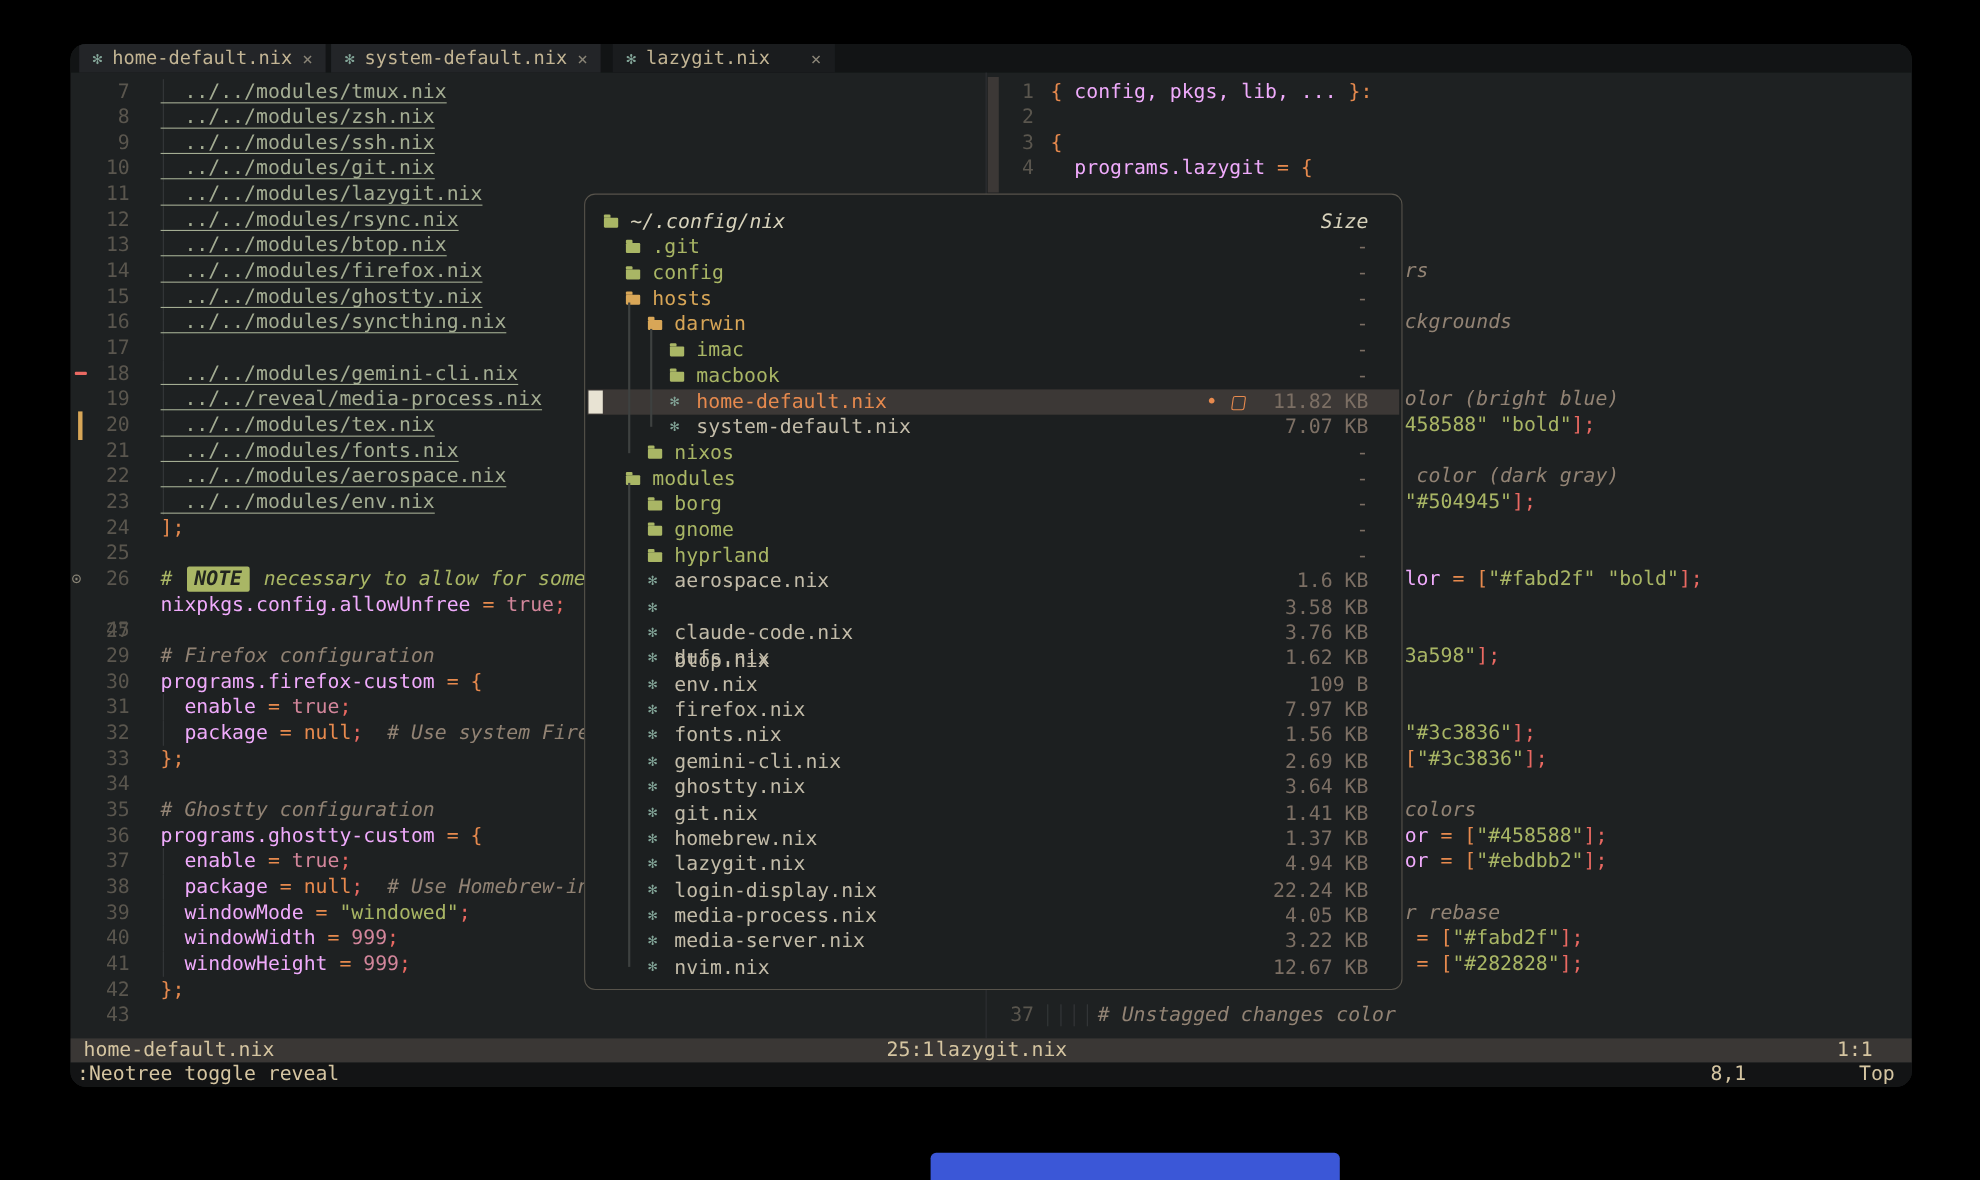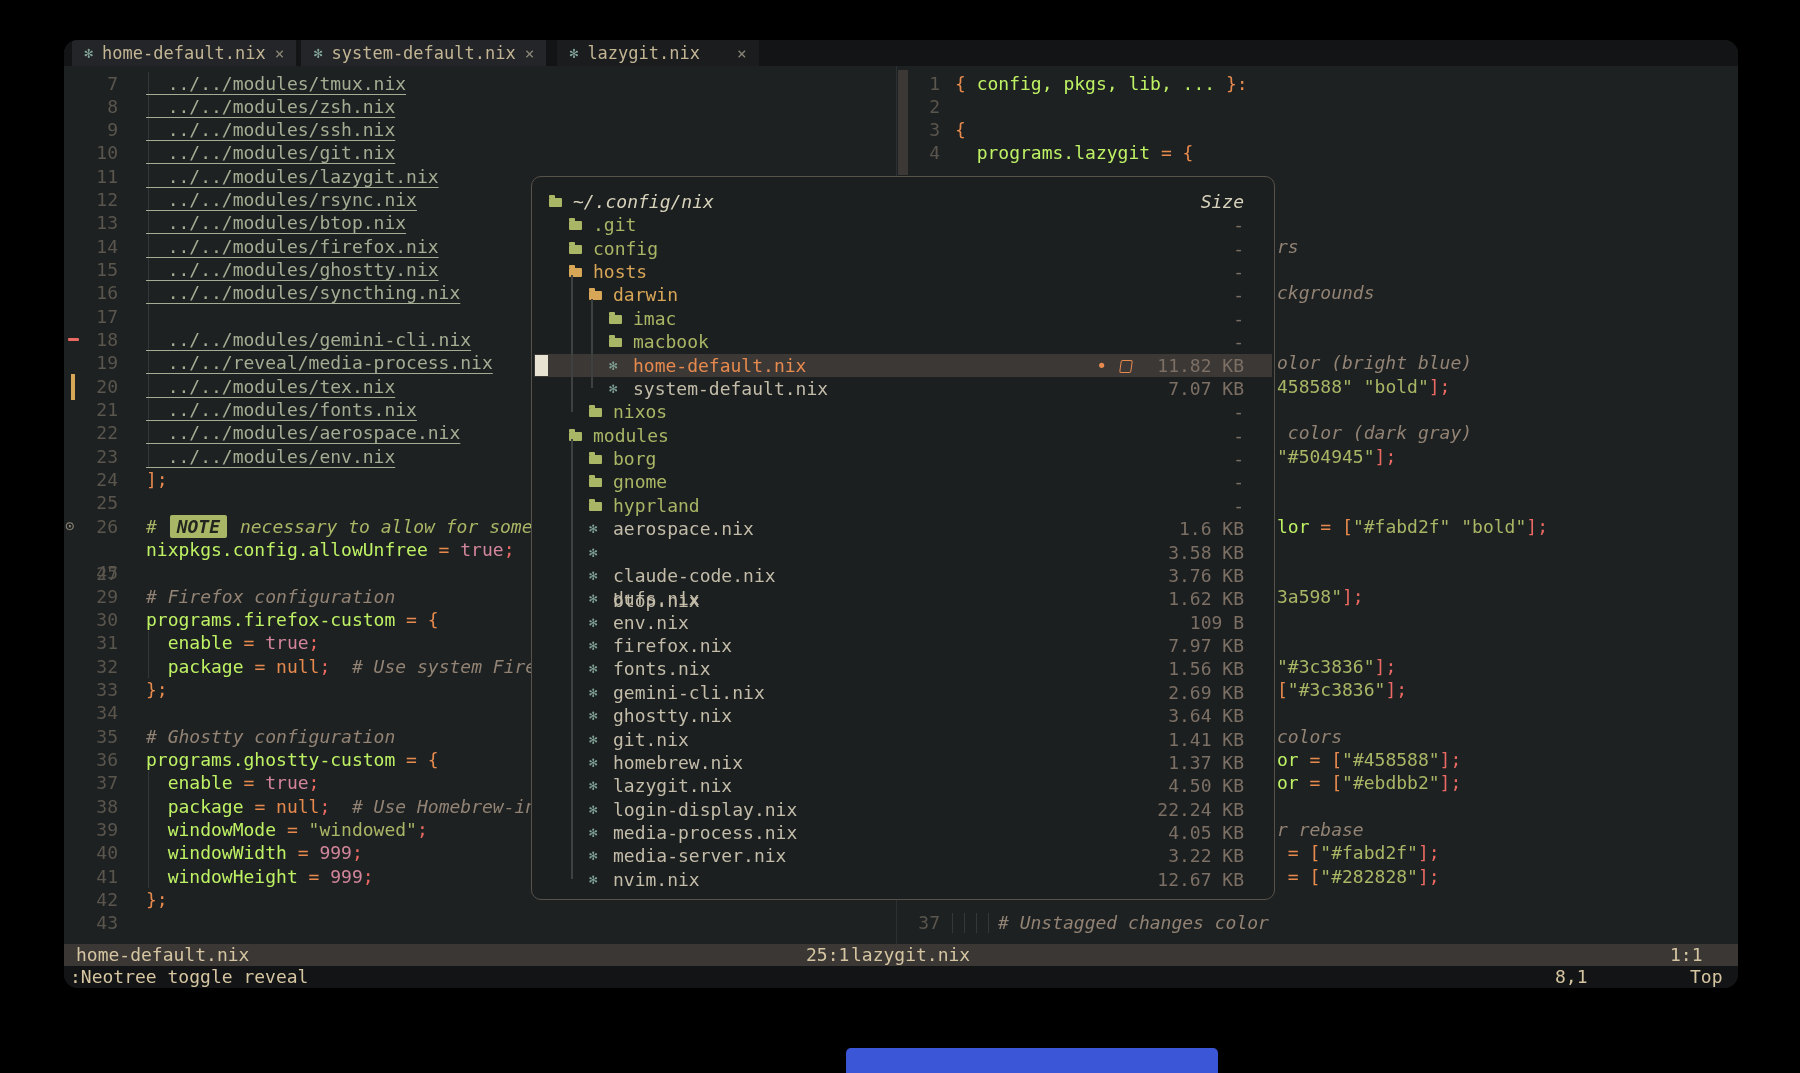--- a/index.html
+++ b/index.html
@@ -21,7 +21,7 @@
   .c-link{color:#a4ad93;text-decoration:underline;text-underline-offset:4px;}
   .c-com{color:#928374;font-style:italic;}
   .c-gcom{color:#a9b665;font-style:italic;}
-  .c-id{color:#bef264;}
+  .c-id{color:#f0abfc;}
   .c-fg{color:#c9c2ab;}
   .c-op{color:#e78a4e;}
   .c-semi{color:#ea6962;}

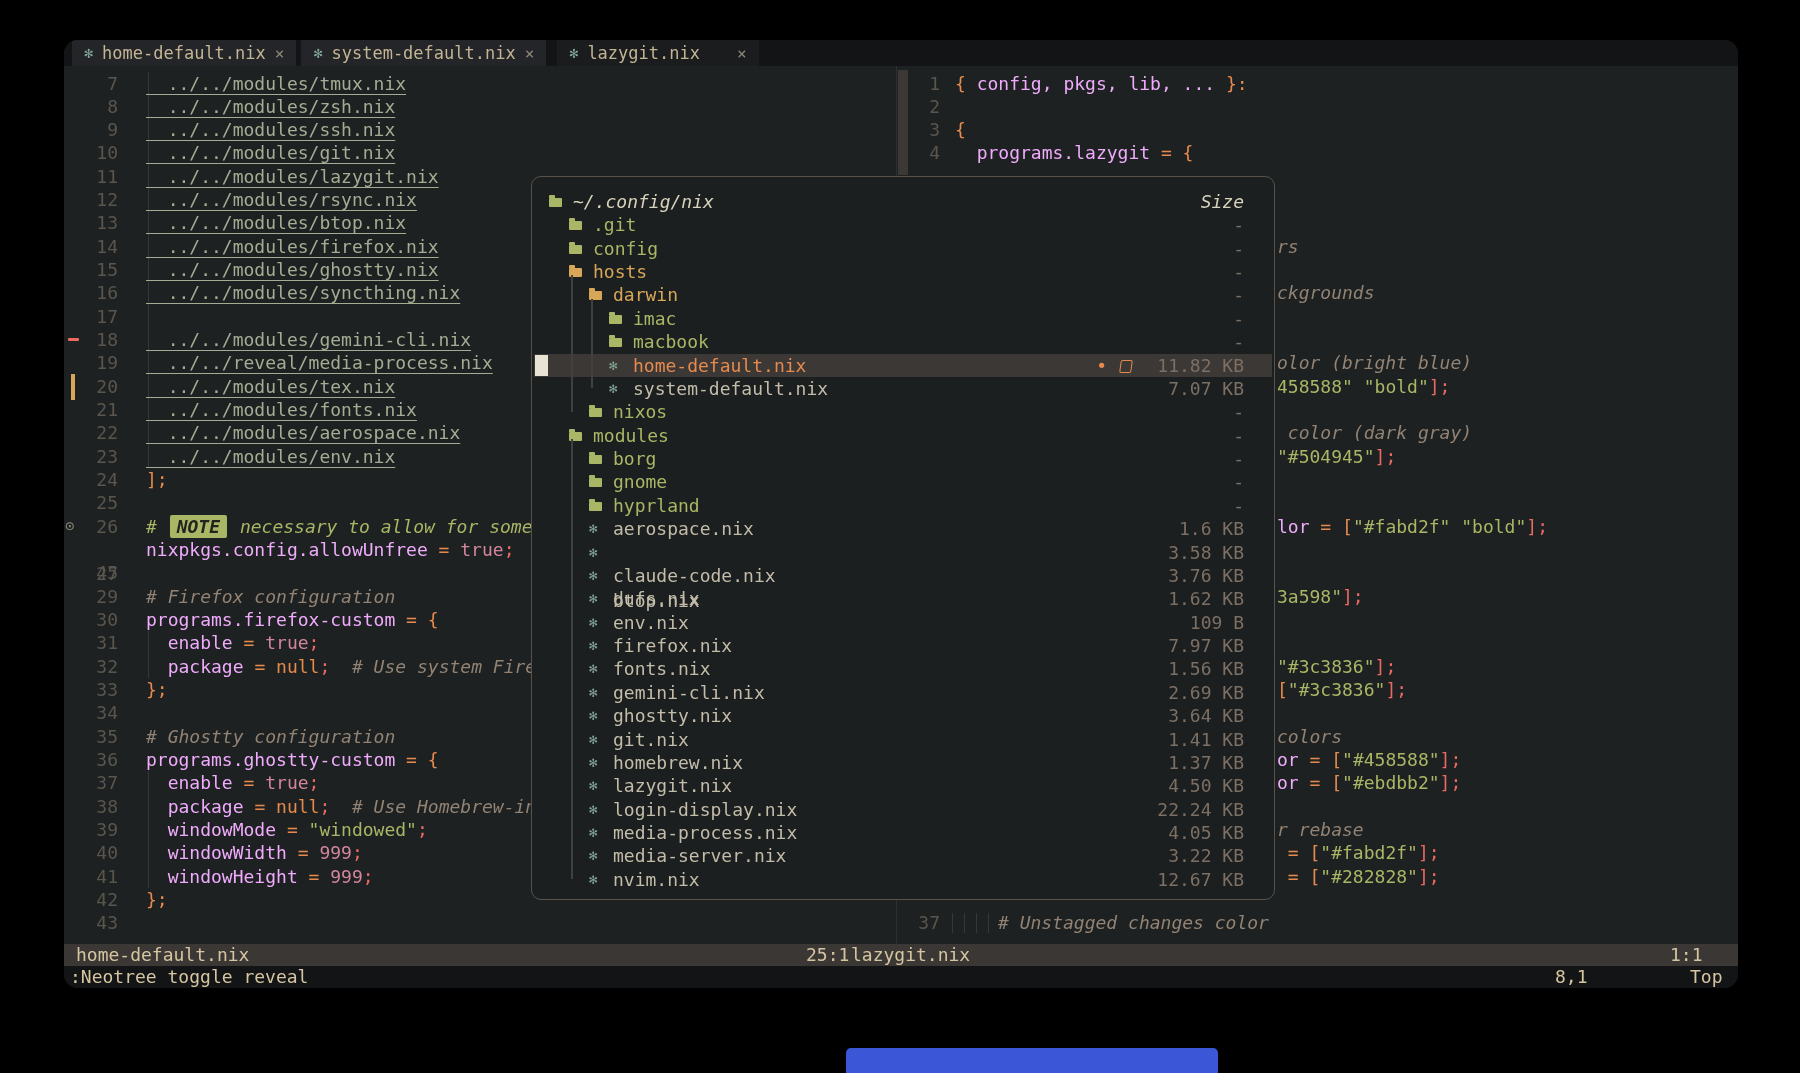--- a/index.html
+++ b/index.html
@@ -289,7 +289,7 @@
           <div class="trow" style="top: 597.25px;">
             <span class="ticon-nix" style="left: 55px;">✻</span>
             <span class="tname tc-file" style="left: 79px;">lazygit.nix</span>
-            <span class="tsize">4.50 KB</span>
+            <span class="tsize">4.94 KB</span>
           </div>
           <div class="trow" style="top: 620.62px;">
             <span class="ticon-nix" style="left: 55px;">✻</span>

